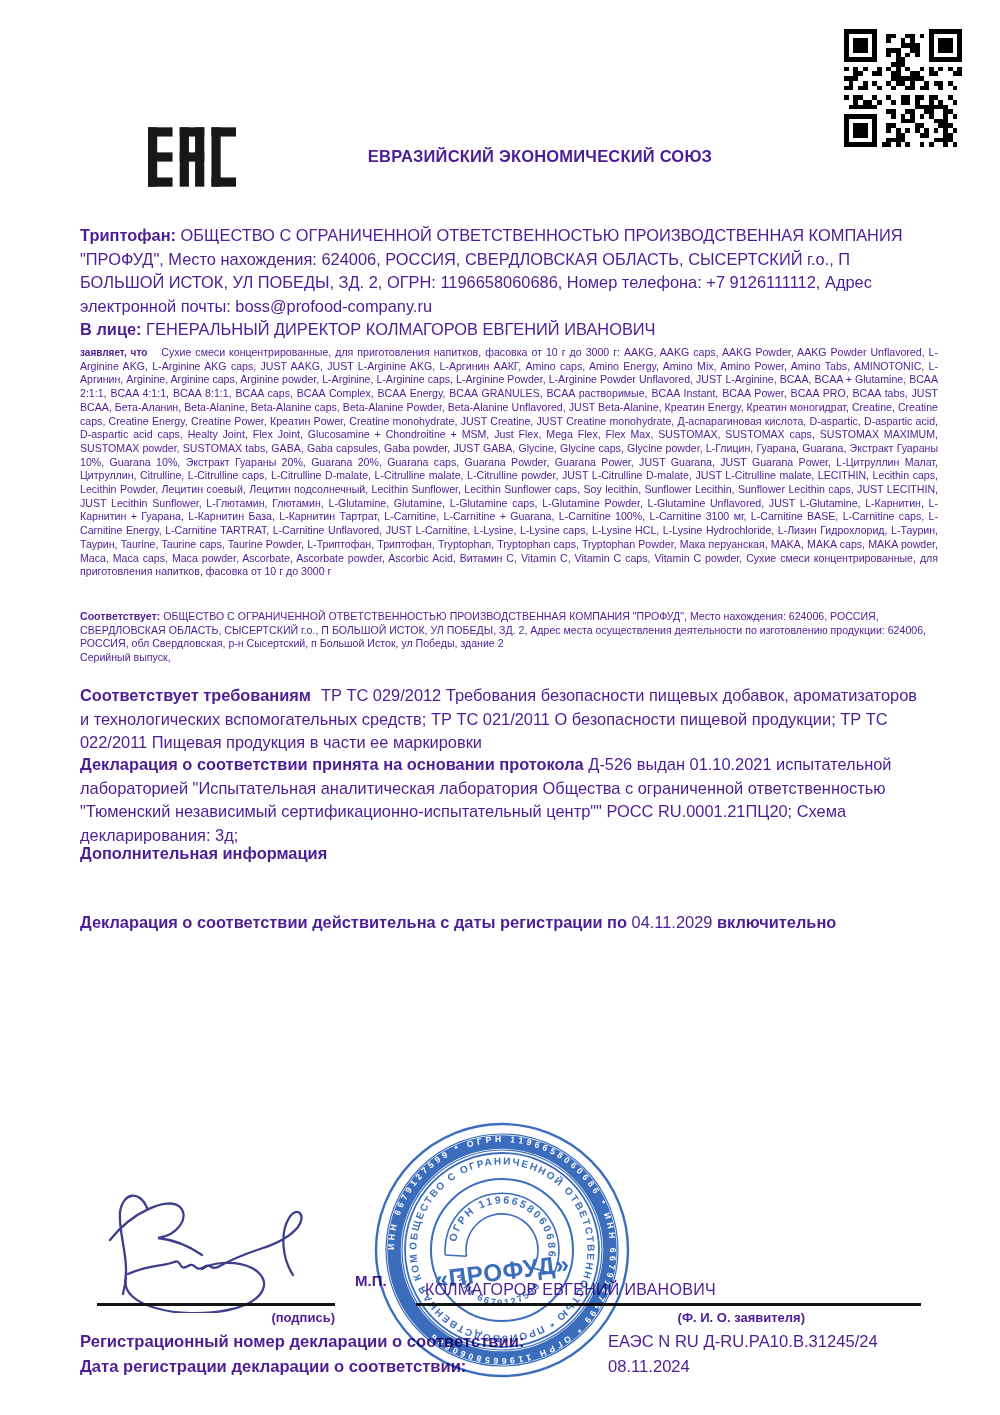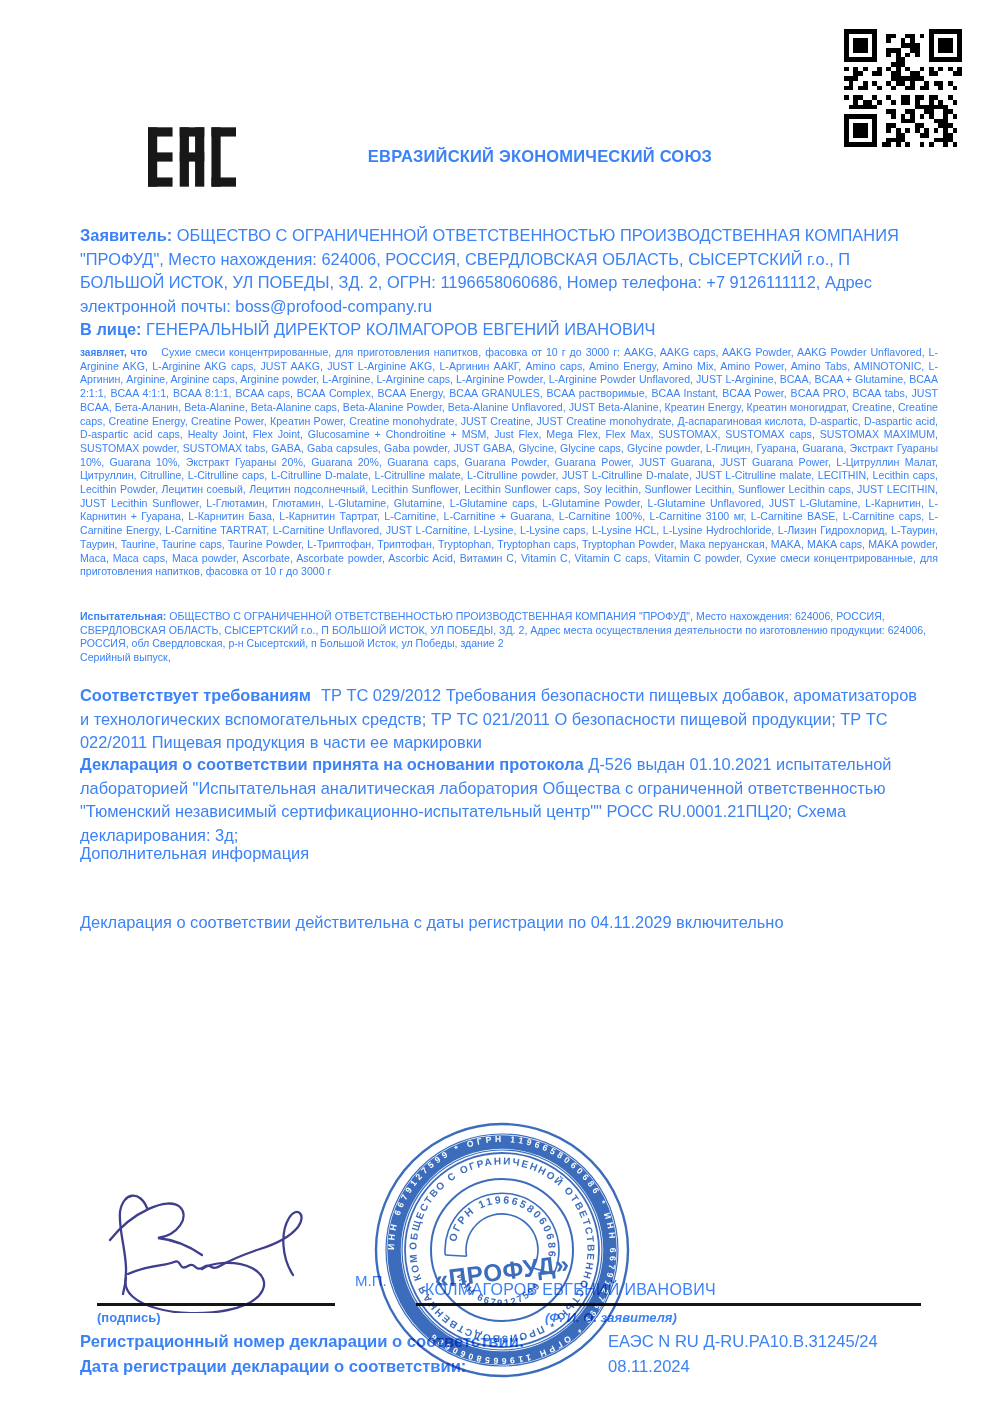--- a/index.html
+++ b/index.html
@@ -4,7 +4,7 @@
 <style>
   html,body{margin:0;padding:0;background:#9a9a9a;}
   .page{position:relative;width:1000px;height:1415px;margin:0 auto;background:#ffffff;
-        font-family:"Liberation Sans","DejaVu Sans",sans-serif;color:#3b82f6;overflow:hidden;}
+        font-family:"Liberation Sans","DejaVu Sans",sans-serif;color:#4c1d95;overflow:hidden;}
   .abs{position:absolute;}
   .b{font-weight:normal;}
   .title-line{width:600px;text-align:center;font-weight:bold;font-size:16.5px;letter-spacing:.2px;}

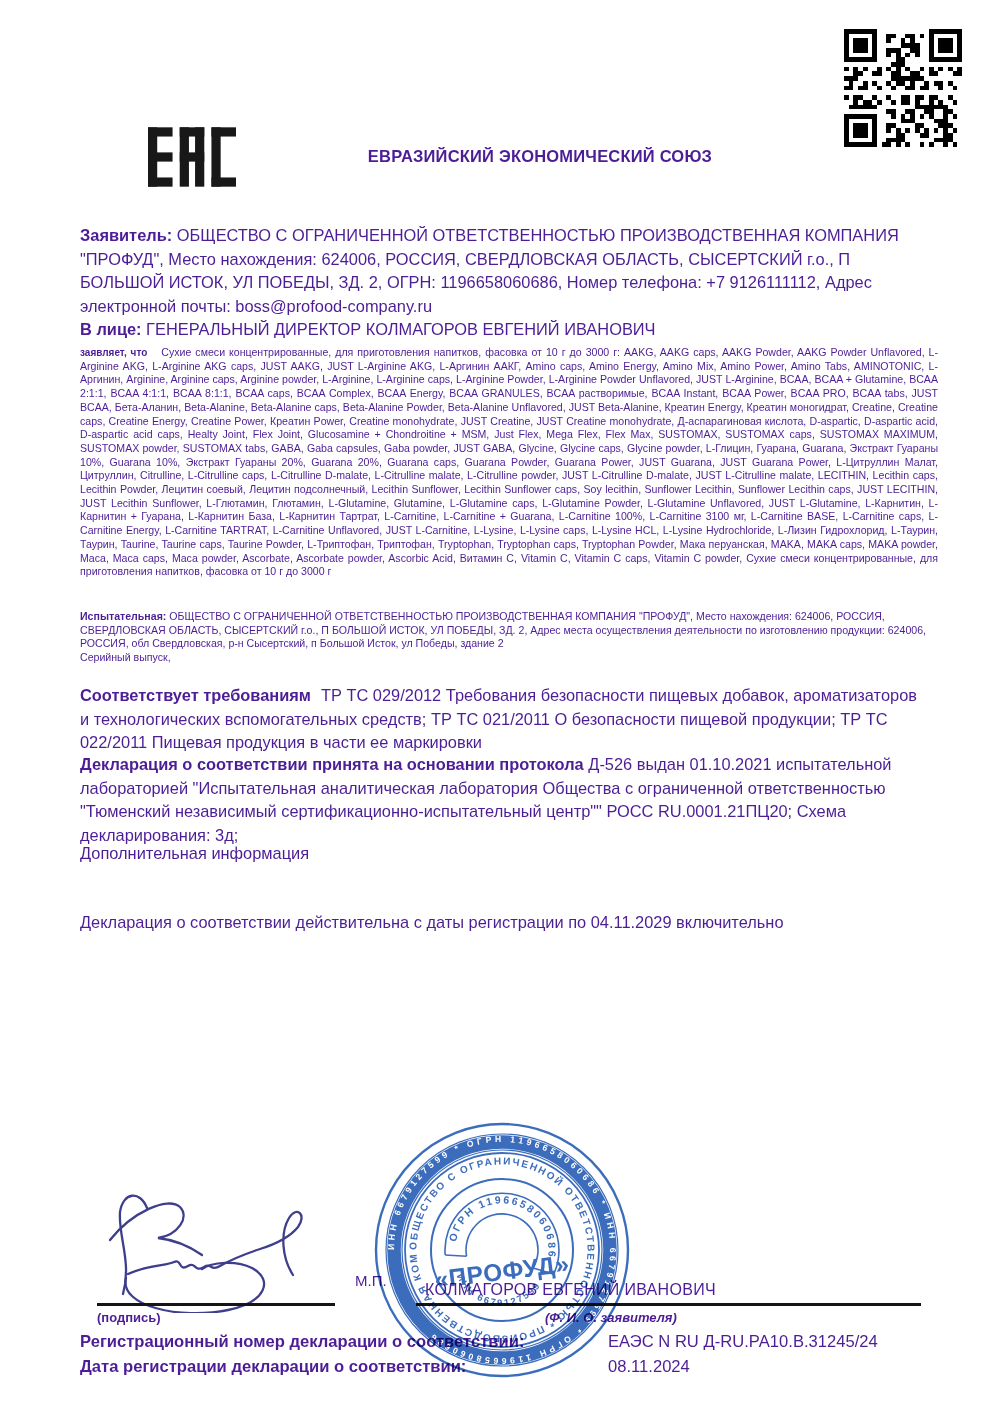--- a/index.html
+++ b/index.html
@@ -234,7 +234,7 @@
   <div class="abs title-line" style="left:240px;top:147px;">ЕВРАЗИЙСКИЙ ЭКОНОМИЧЕСКИЙ СОЮЗ</div>
 
   <div class="abs body-text" style="left:80px;top:224px;width:858px;">
-    <p><b>Заявитель:</b> <span>ОБЩЕСТВО С ОГРАНИЧЕННОЙ ОТВЕТСТВЕННОСТЬЮ ПРОИЗВОДСТВЕННАЯ КОМПАНИЯ "ПРОФУД", Место нахождения: 624006, РОССИЯ,  СВЕРДЛОВСКАЯ ОБЛАСТЬ, СЫСЕРТСКИЙ г.о., П БОЛЬШОЙ ИСТОК,  УЛ ПОБЕДЫ, ЗД. 2, ОГРН: 1196658060686, Номер телефона: +7 9126111112, Адрес электронной почты: boss@profood-company.ru</span></p>
+    <p><b>Триптофан:</b> <span>ОБЩЕСТВО С ОГРАНИЧЕННОЙ ОТВЕТСТВЕННОСТЬЮ ПРОИЗВОДСТВЕННАЯ КОМПАНИЯ "ПРОФУД", Место нахождения: 624006, РОССИЯ,  СВЕРДЛОВСКАЯ ОБЛАСТЬ, СЫСЕРТСКИЙ г.о., П БОЛЬШОЙ ИСТОК,  УЛ ПОБЕДЫ, ЗД. 2, ОГРН: 1196658060686, Номер телефона: +7 9126111112, Адрес электронной почты: boss@profood-company.ru</span></p>
     <p><b>В лице:</b> <span>ГЕНЕРАЛЬНЫЙ ДИРЕКТОР КОЛМАГОРОВ ЕВГЕНИЙ ИВАНОВИЧ</span></p>
   </div>
 

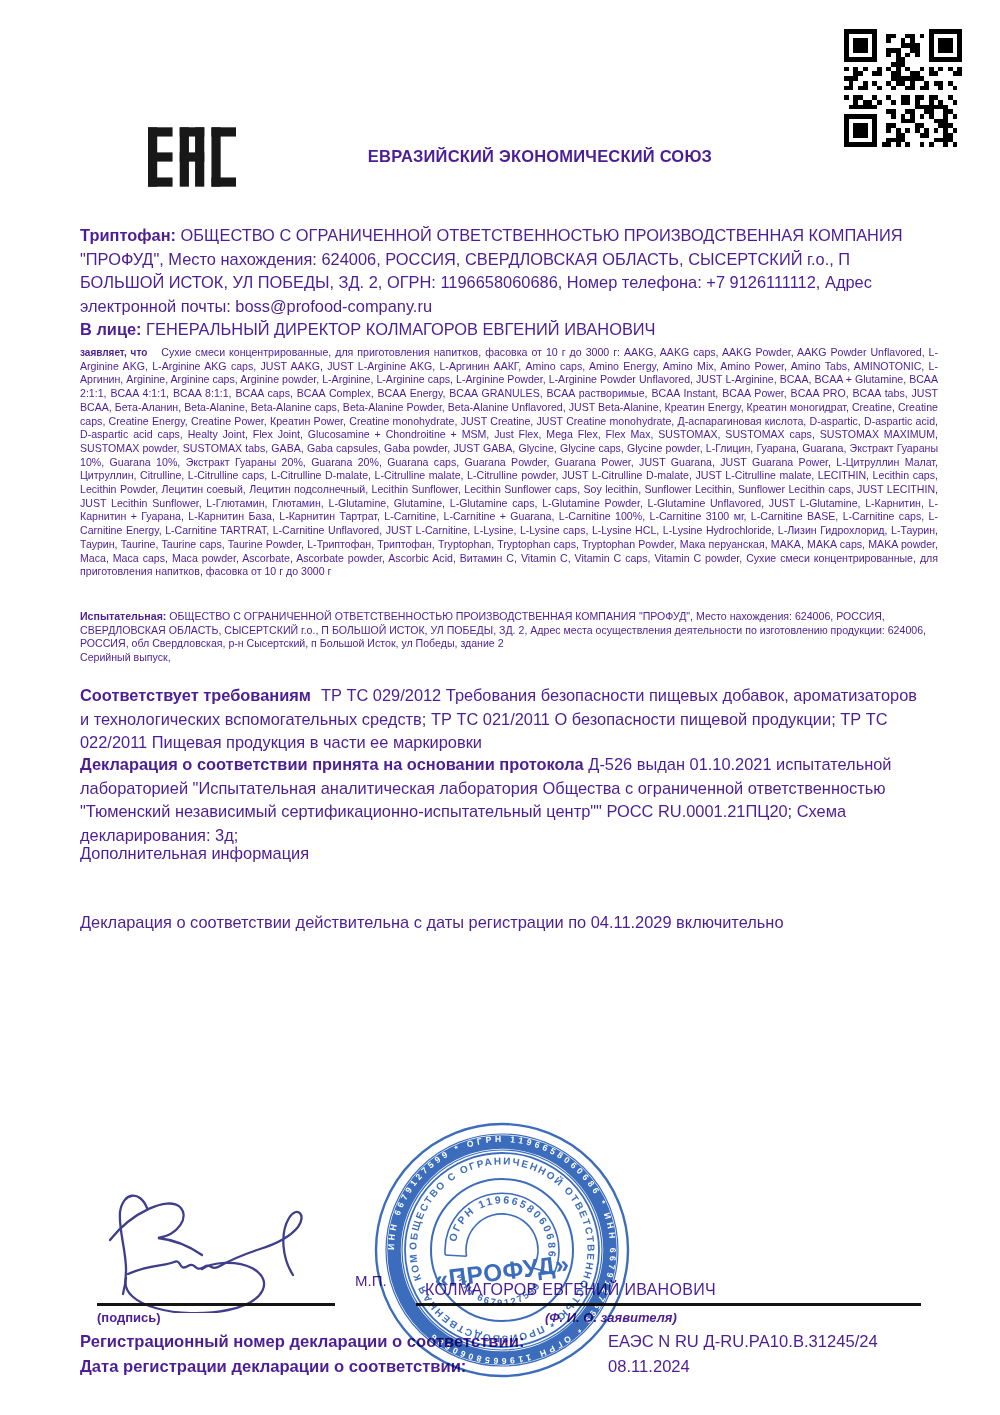--- a/index.html
+++ b/index.html
@@ -243,7 +243,7 @@
   </div>
 
   <div class="abs small-text" style="left:80px;top:610px;width:858px;">
-    <b>Испытательная:</b> <span>ОБЩЕСТВО С ОГРАНИЧЕННОЙ ОТВЕТСТВЕННОСТЬЮ ПРОИЗВОДСТВЕННАЯ КОМПАНИЯ "ПРОФУД", Место нахождения: 624006, РОССИЯ,  СВЕРДЛОВСКАЯ ОБЛАСТЬ, СЫСЕРТСКИЙ г.о., П БОЛЬШОЙ ИСТОК,  УЛ ПОБЕДЫ, ЗД. 2, Адрес места осуществления деятельности по изготовлению продукции: 624006, РОССИЯ, обл Свердловская, р-н Сысертский, п Большой Исток, ул Победы, здание 2</span>
+    <b>Соответствует:</b> <span>ОБЩЕСТВО С ОГРАНИЧЕННОЙ ОТВЕТСТВЕННОСТЬЮ ПРОИЗВОДСТВЕННАЯ КОМПАНИЯ "ПРОФУД", Место нахождения: 624006, РОССИЯ,  СВЕРДЛОВСКАЯ ОБЛАСТЬ, СЫСЕРТСКИЙ г.о., П БОЛЬШОЙ ИСТОК,  УЛ ПОБЕДЫ, ЗД. 2, Адрес места осуществления деятельности по изготовлению продукции: 624006, РОССИЯ, обл Свердловская, р-н Сысертский, п Большой Исток, ул Победы, здание 2</span>
     <div>Серийный выпуск,</div>
   </div>
 

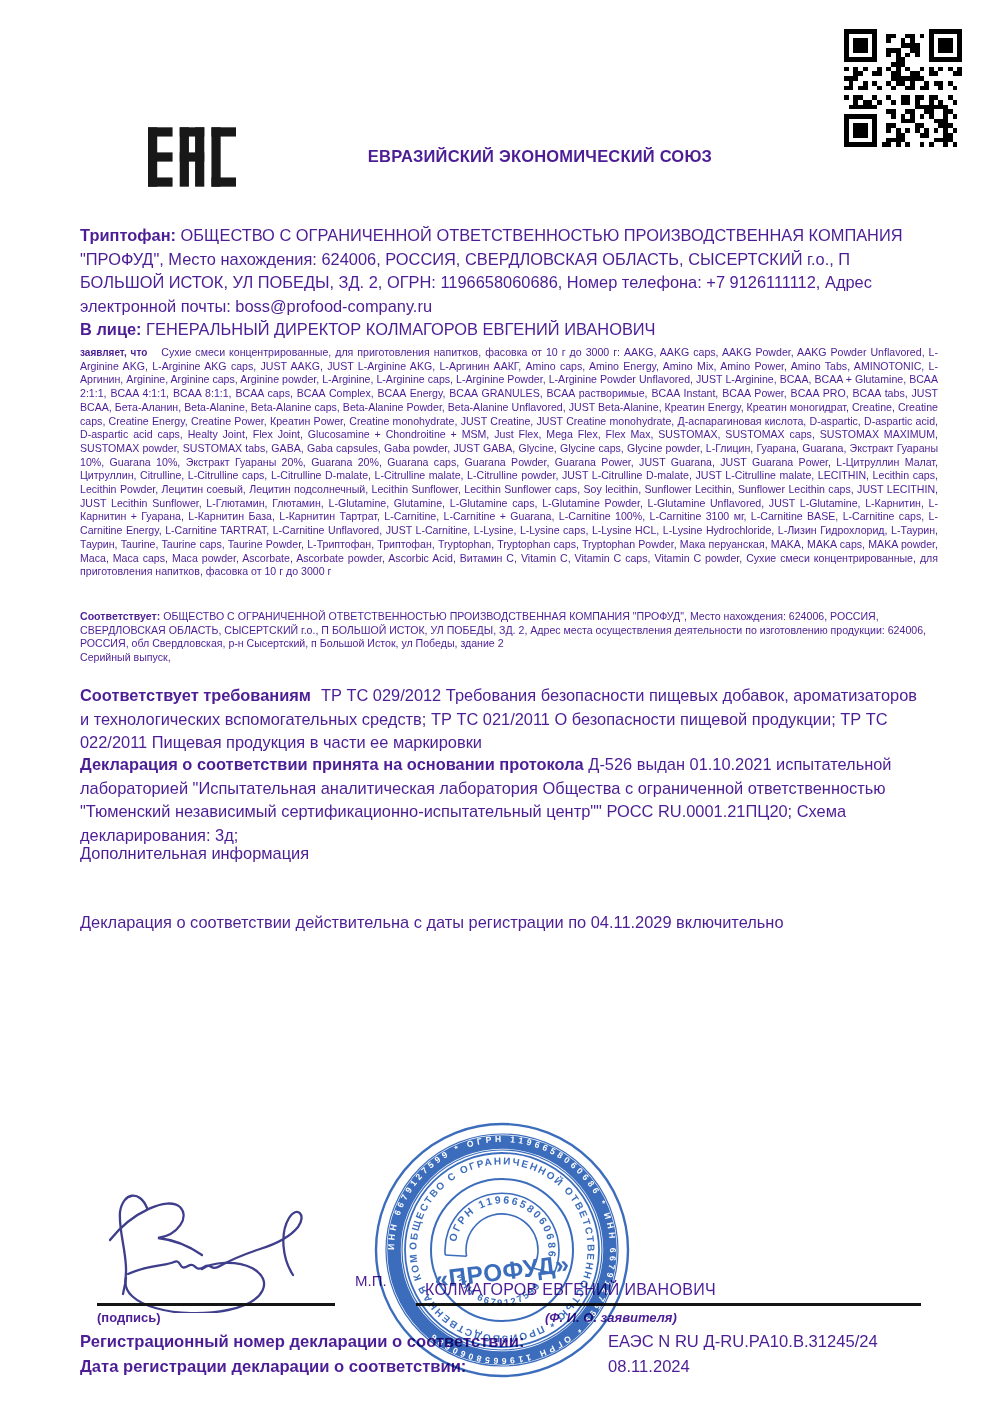--- a/index.html
+++ b/index.html
@@ -6,7 +6,7 @@
   .page{position:relative;width:1000px;height:1415px;margin:0 auto;background:#ffffff;
         font-family:"Liberation Sans","DejaVu Sans",sans-serif;color:#4c1d95;overflow:hidden;}
   .abs{position:absolute;}
-  .b{font-weight:normal;}
+  .b{font-weight:bold;}
   .title-line{width:600px;text-align:center;font-weight:bold;font-size:16.5px;letter-spacing:.2px;}
   .body-text{font-size:16.4px;line-height:23.6px;}
   .body-text p{margin:0;}

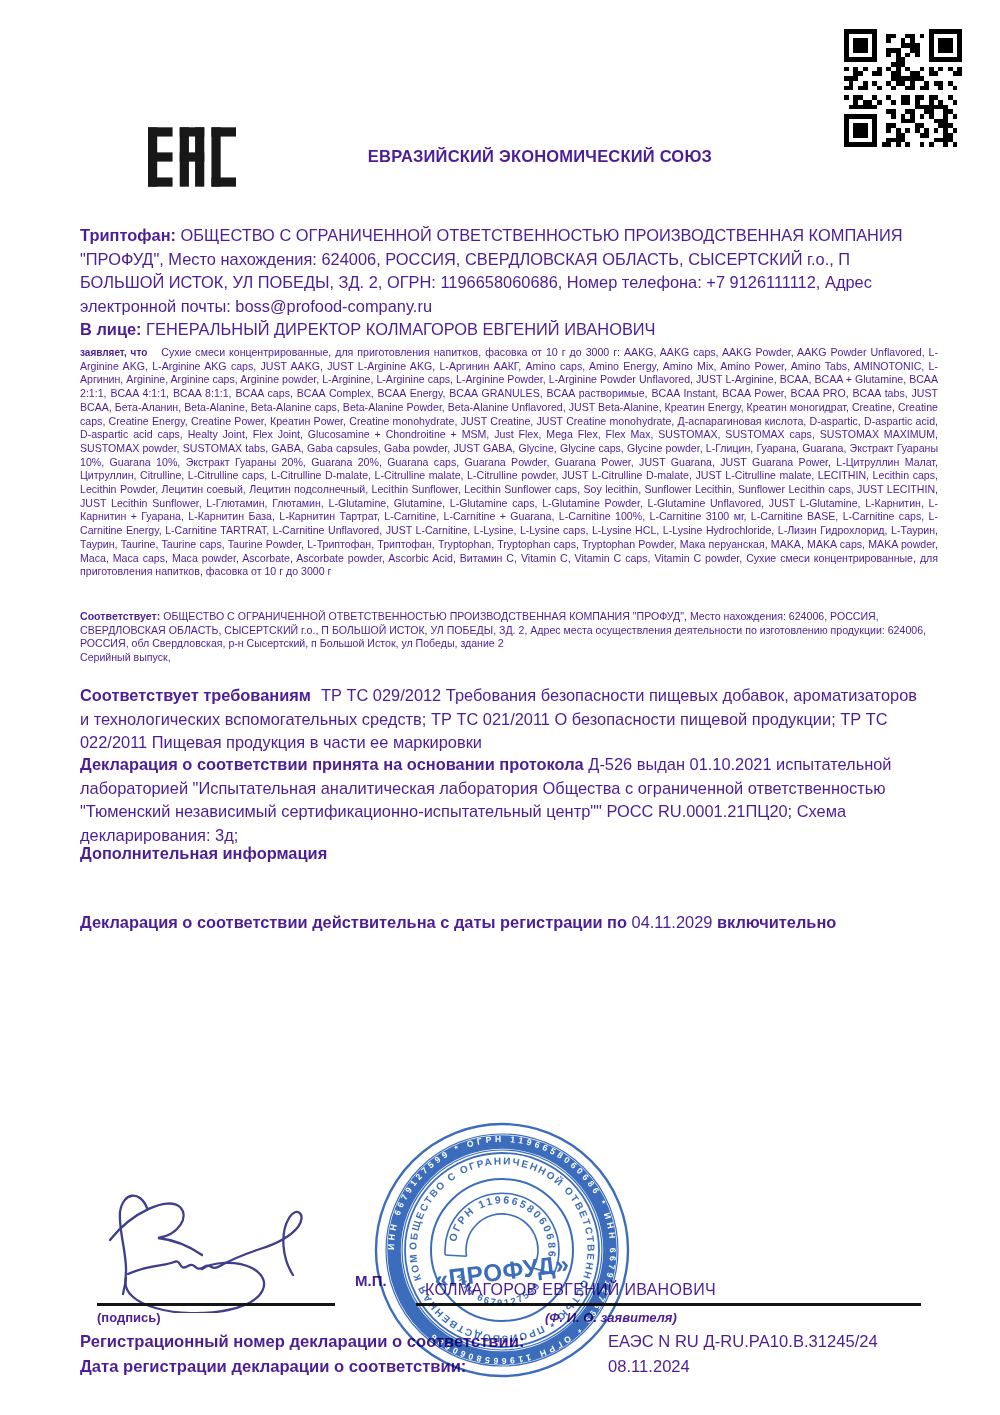--- a/index.html
+++ b/index.html
@@ -12,7 +12,7 @@
   .body-text p{margin:0;}
   .lead-bold{font-size:10px;font-weight:bold;margin-right:14px;}
   .small-text{font-size:10.6px;line-height:13.7px;}
-  .caption{font-size:13px;font-weight:bold;text-align:left;}
+  .caption{font-size:13px;font-weight:bold;text-align:right;}
   .hline{background:#151515;height:2.6px;}
   .reg-label{font-size:16.6px;font-weight:bold;}
   .reg-value{font-size:16.6px;}

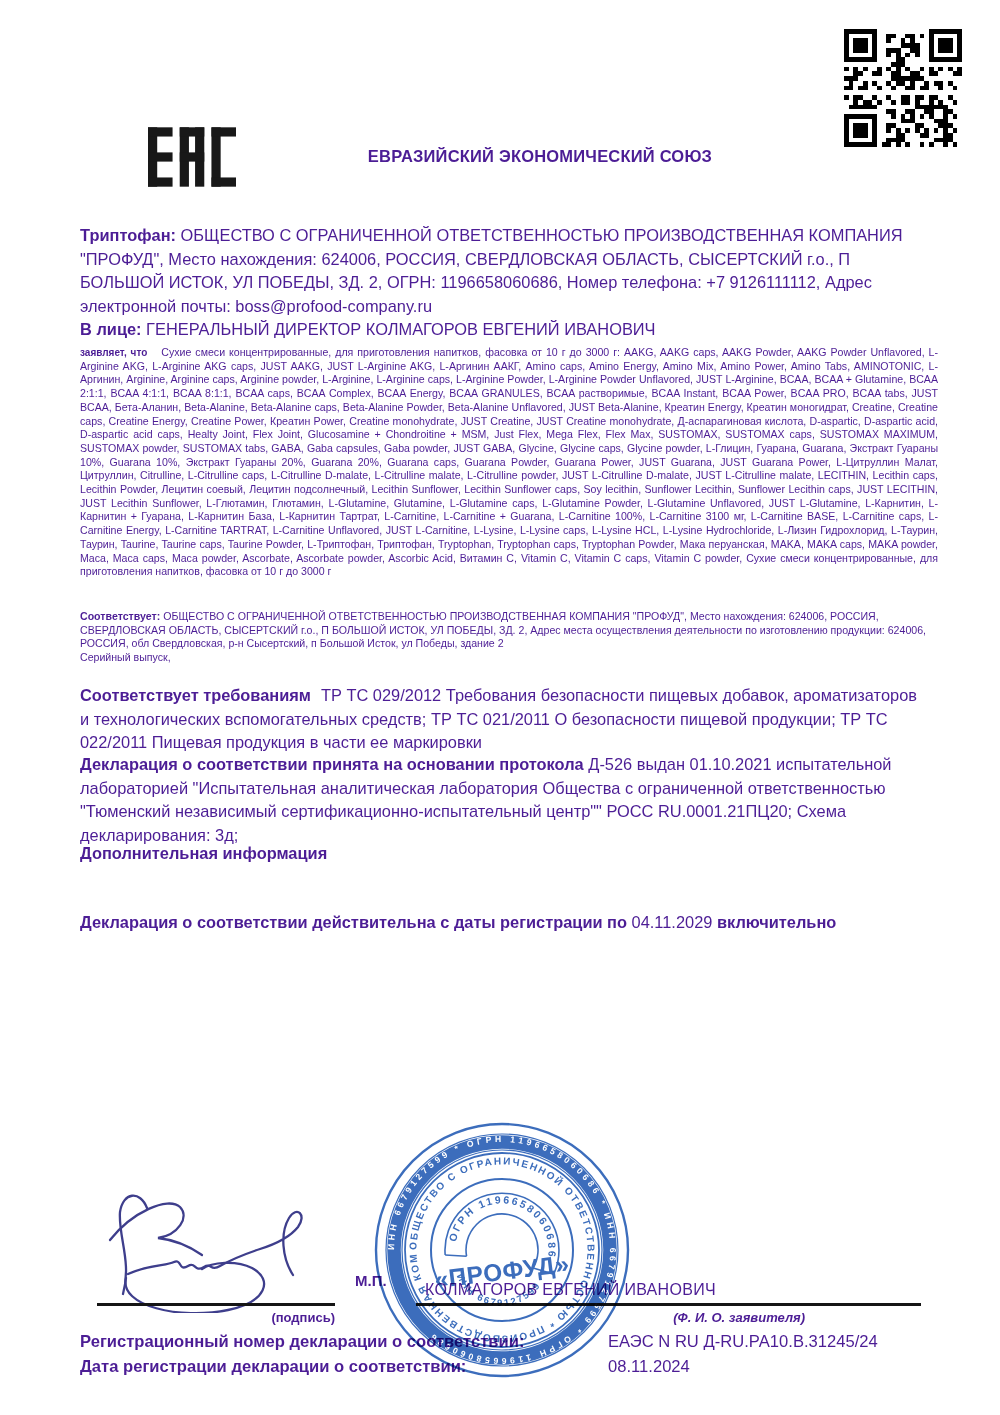--- a/index.html
+++ b/index.html
@@ -277,7 +277,7 @@
   <div class="abs hline" style="left:97px;top:1303px;width:238px;"></div>
   <div class="abs hline" style="left:416px;top:1303px;width:505px;"></div>
   <div class="abs caption" style="left:97px;top:1310px;width:238px;">(подпись)</div>
-  <div class="abs caption" style="left:545px;top:1310px;width:260px;font-style:italic;">(Ф. И. О. заявителя)</div>
+  <div class="abs caption" style="left:545px;top:1310px;width:260px;">(Ф. И. О. заявителя)</div>
 
   <div class="abs reg-label" style="left:80px;top:1332px;">Регистрационный номер декларации о соответствии:</div>
   <div class="abs reg-value" style="left:608px;top:1332px;">ЕАЭС N RU Д-RU.РА10.В.31245/24</div>

